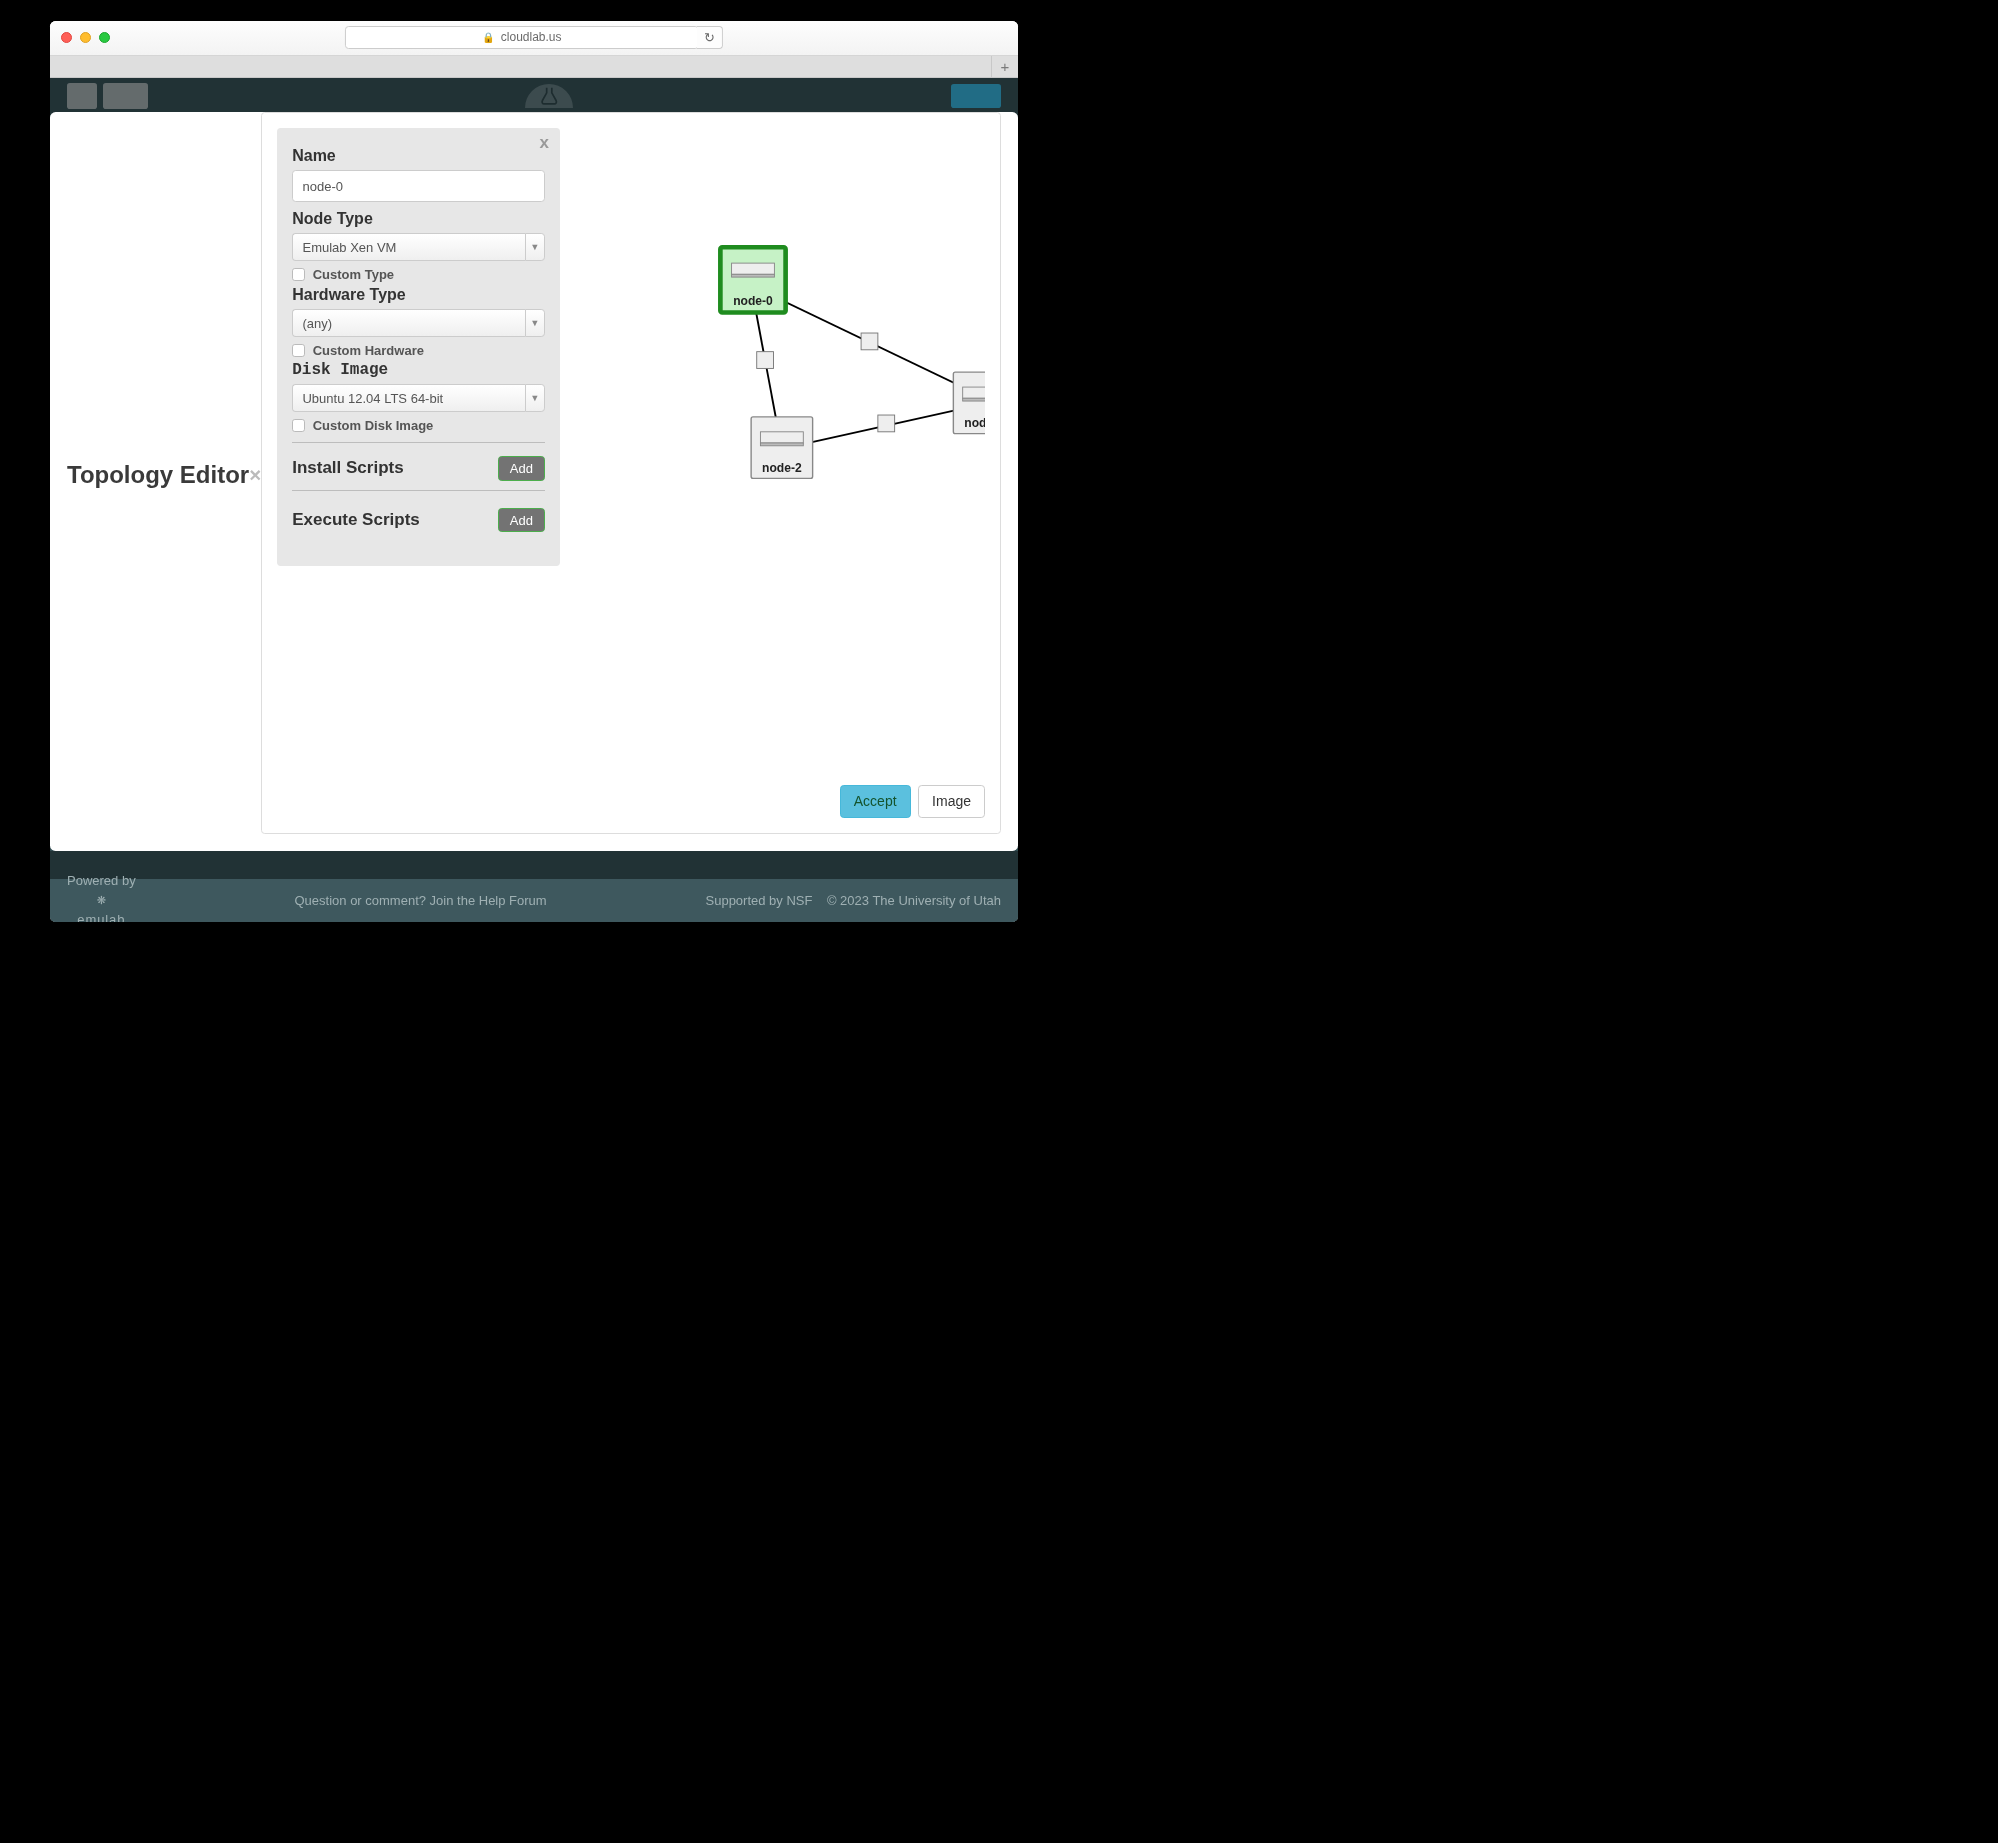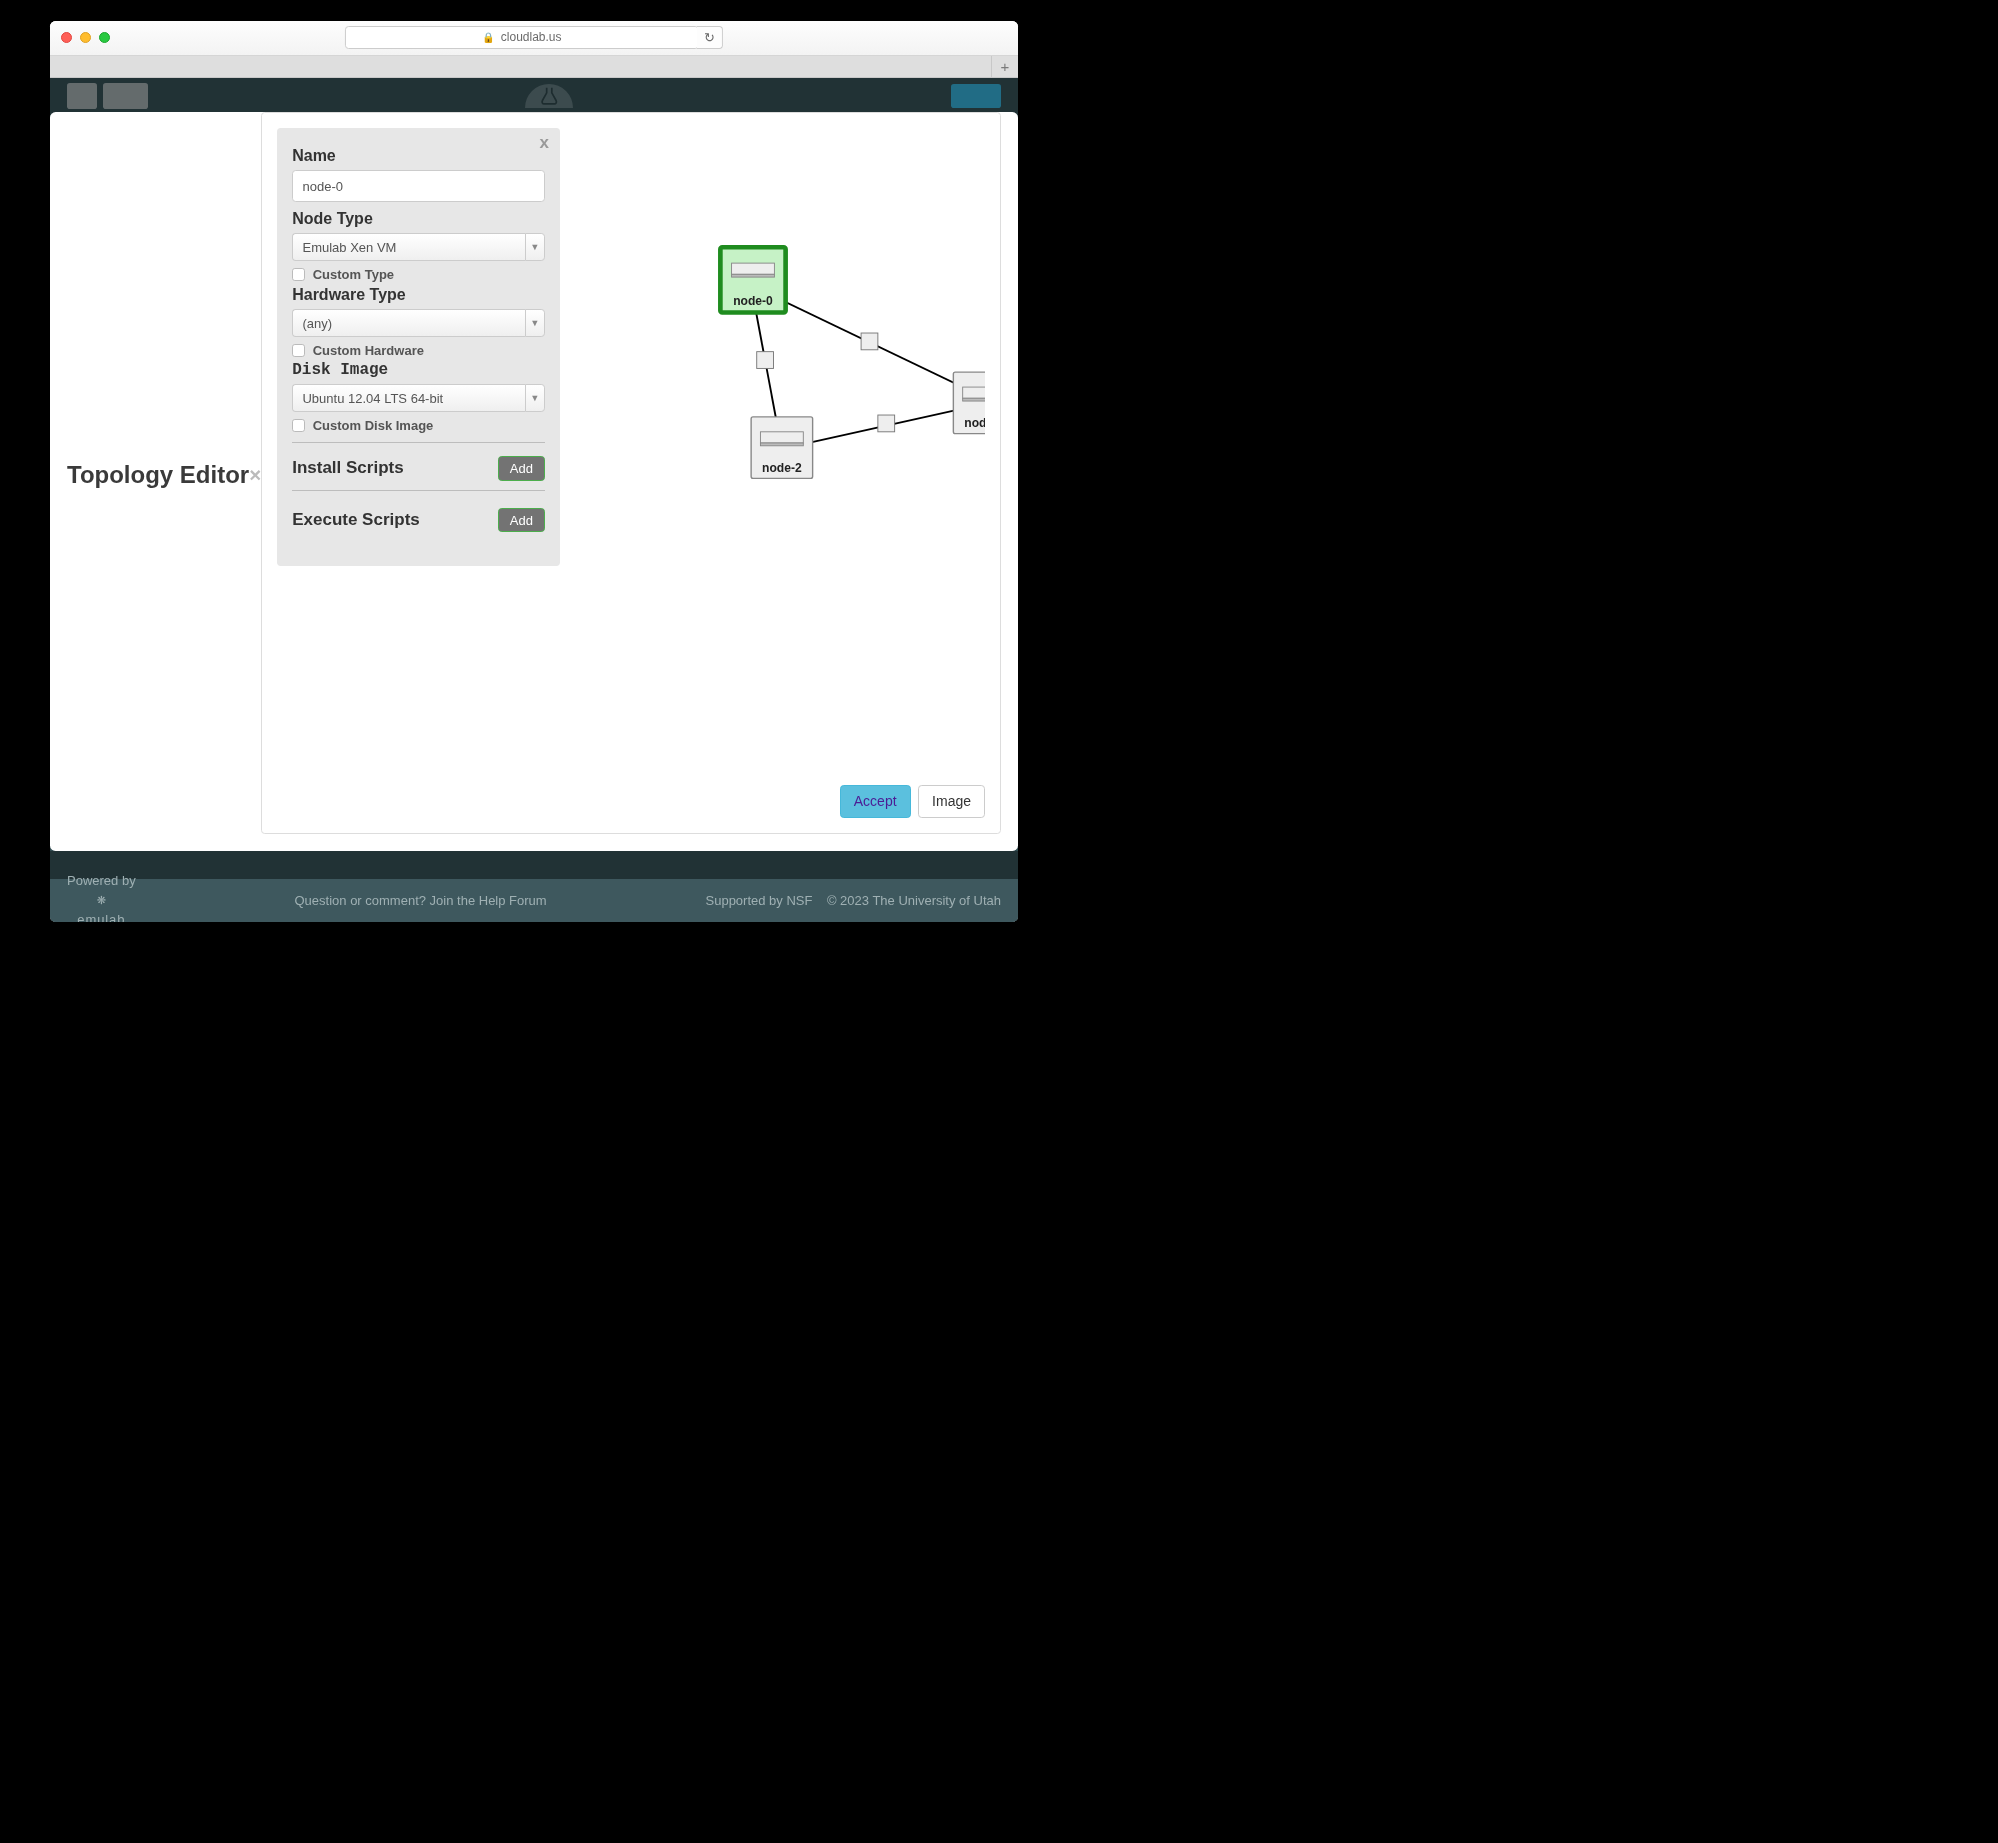--- a/index.html
+++ b/index.html
@@ -205,7 +205,7 @@
   }
   .btn-primary { background: #337ab7; border-color: #2e6da4; color: #fff; }
   .btn-danger  { background: #d9534f; border-color: #d43f3a; color: #fff; }
-  .btn-info    { background: #5bc0de; border-color: #46b8da; color: #4c1d95; }
+  .btn-info    { background: #5bc0de; border-color: #46b8da; color: #14532d; }
   .btn-default { background: #fff; border-color: #ccc; color: #333; }
   .btn-success { background: #737373; border-color: #4cae4c; color: #fff; }
   .btn-sm { padding: 3.7px 11.2px; font-size: 13px; }

